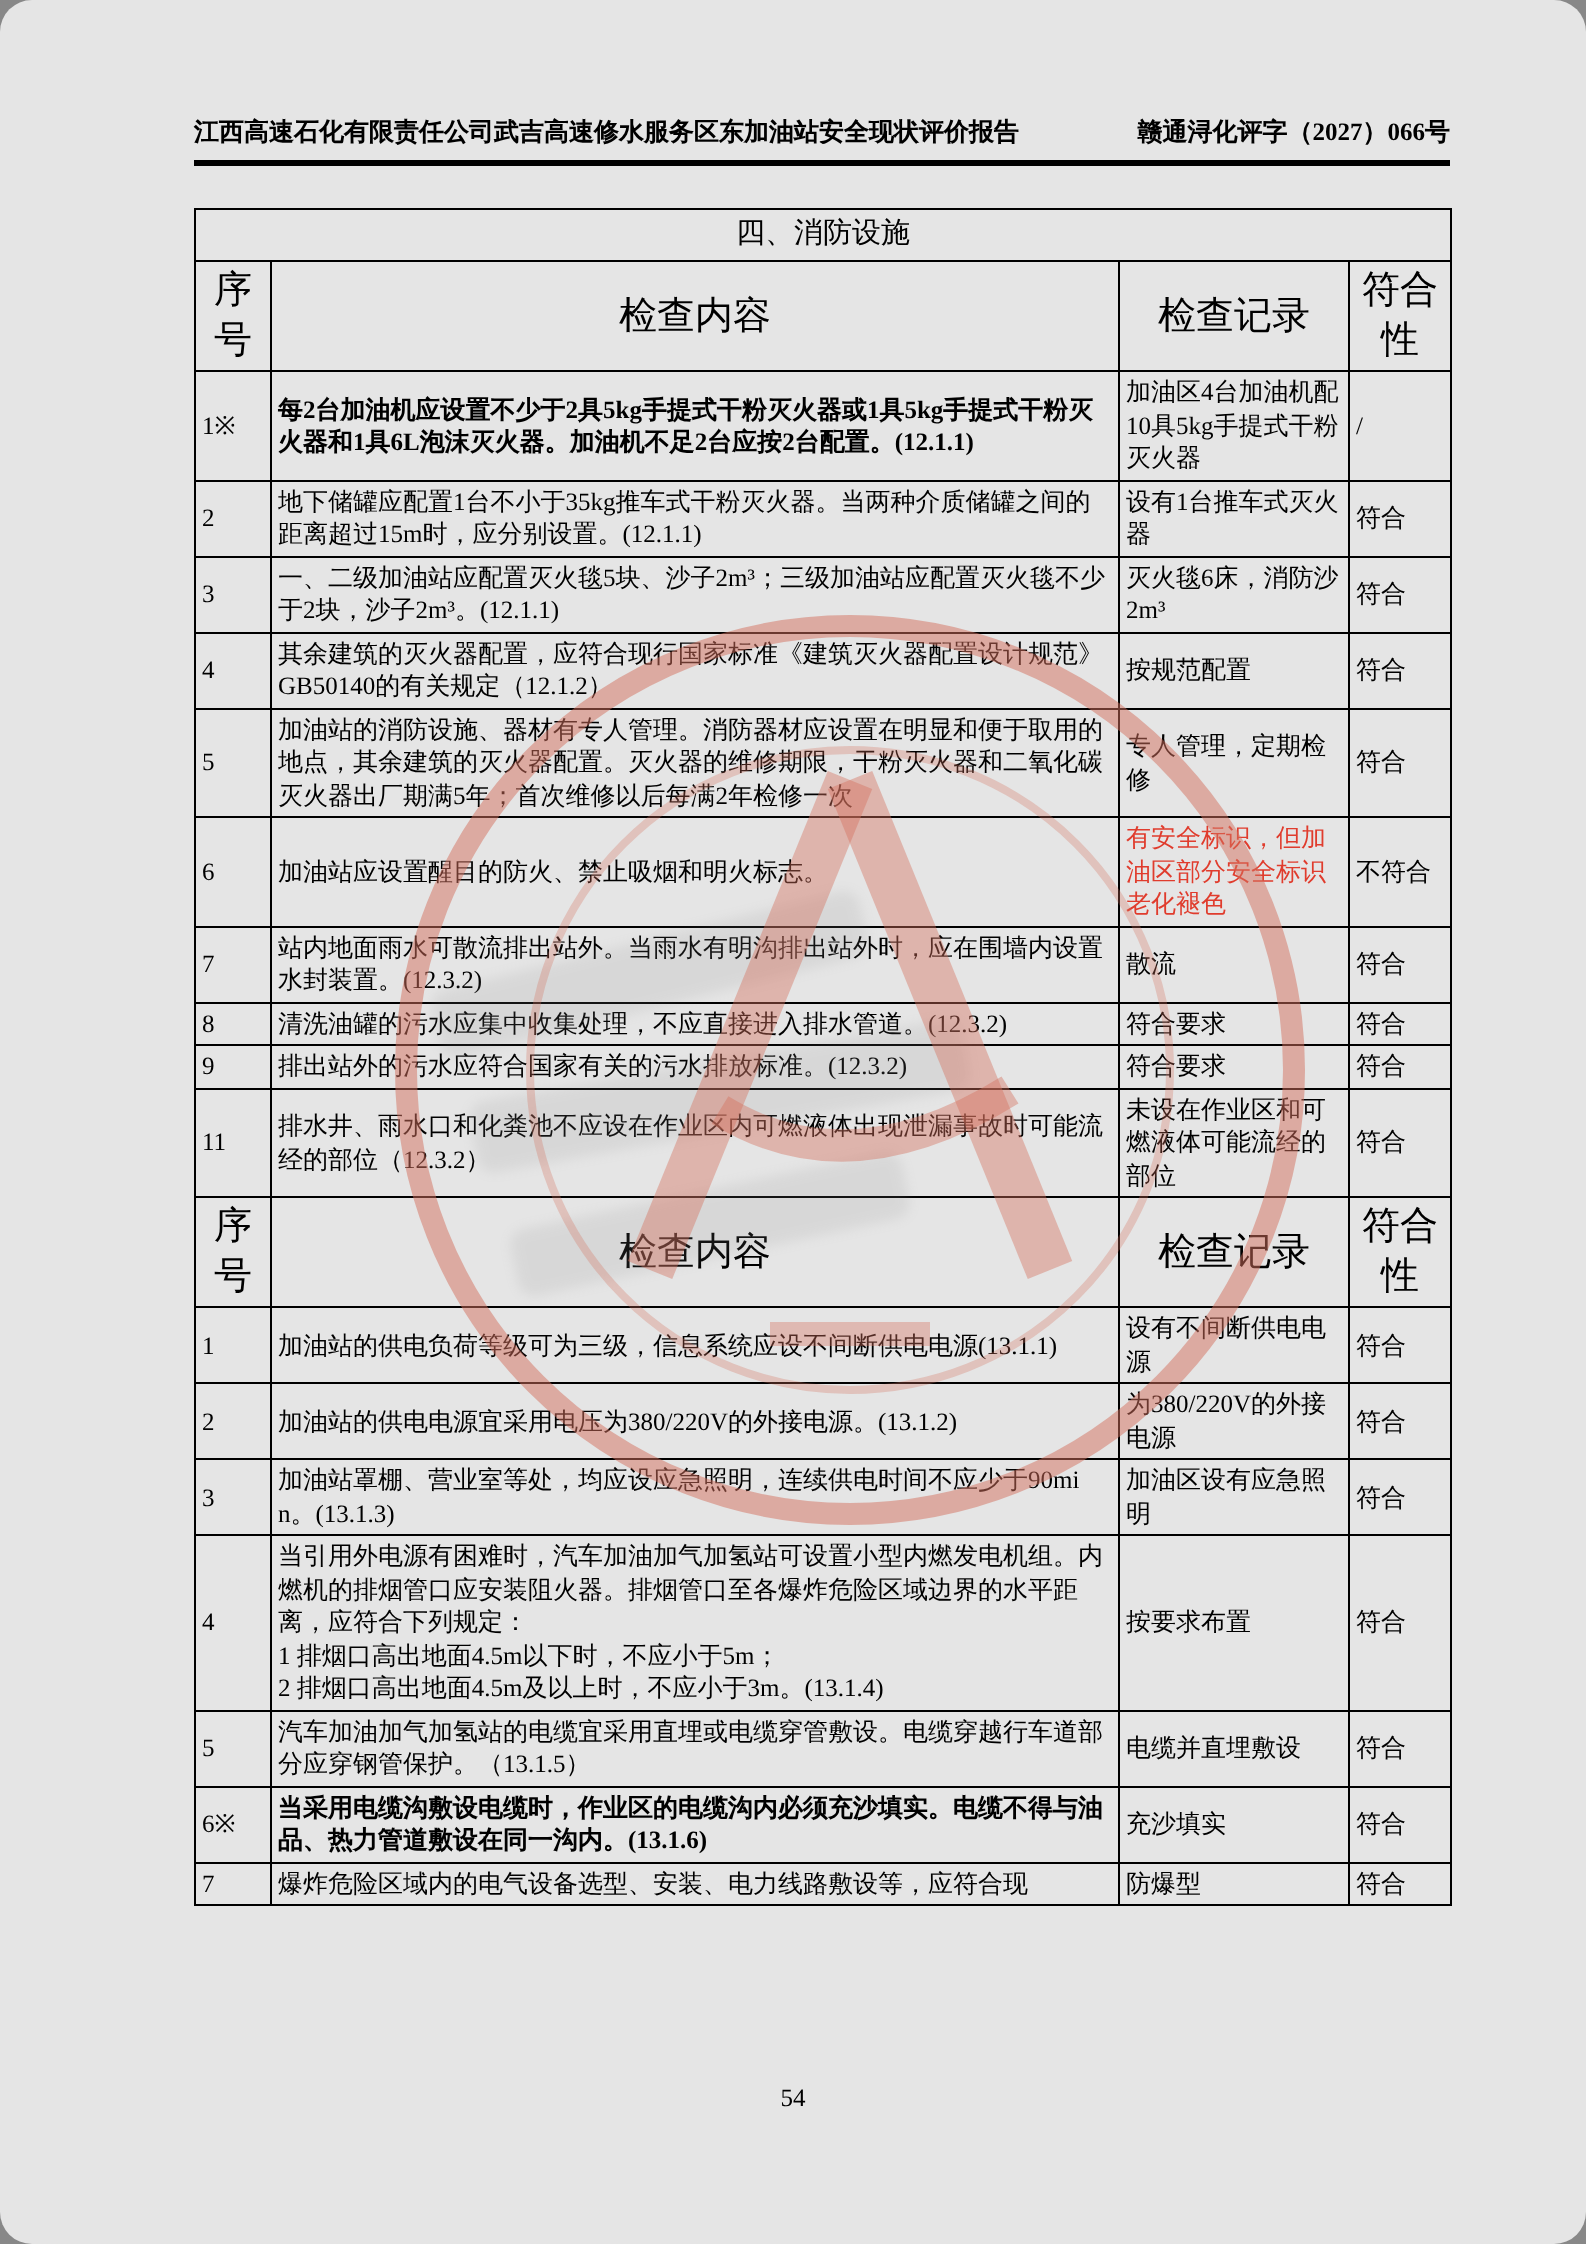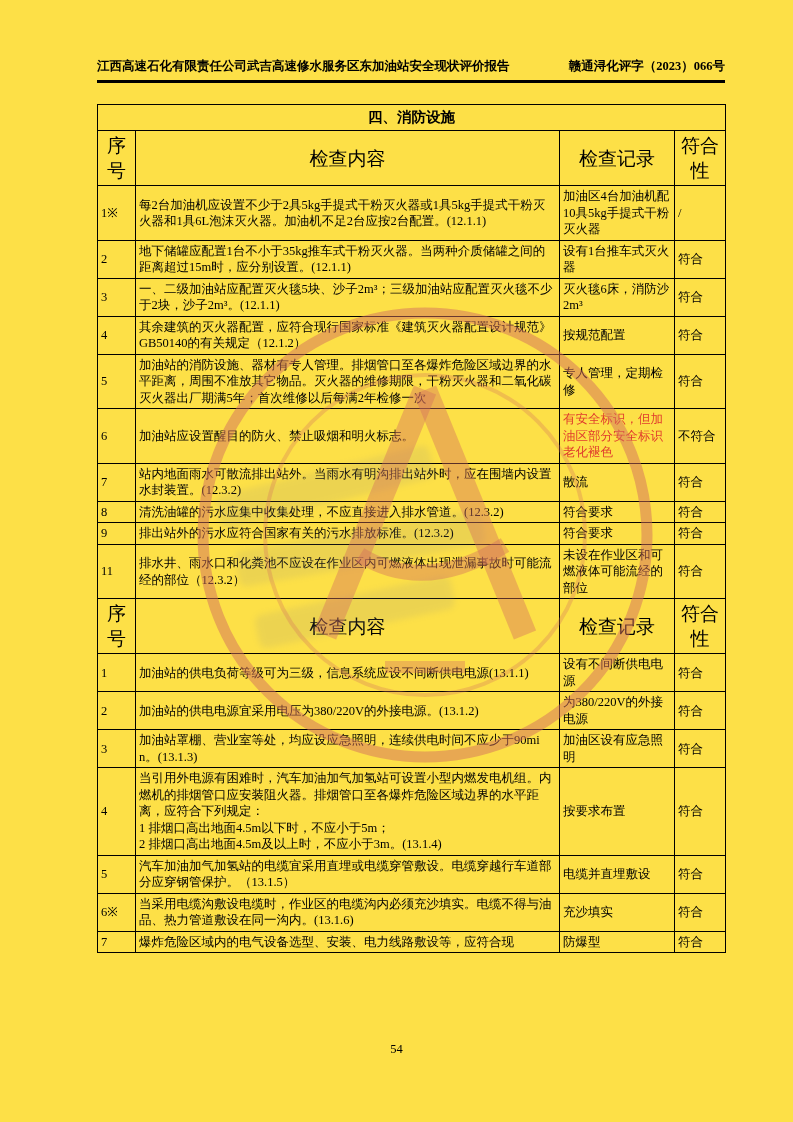--- a/index.html
+++ b/index.html
@@ -8,10 +8,11 @@
     position: relative;
     width: 793px; height: 1122px;
     margin: 0 auto;
-    background: #fde047;
+    background: #e5e5e5;
     font-family: "Liberation Serif", "DejaVu Serif", serif;
     color: #000;
     overflow: hidden;
+    border-radius: 16px;
   }
   .doc-header {
     position: absolute; top: 58px; left: 97px; width: 628px;

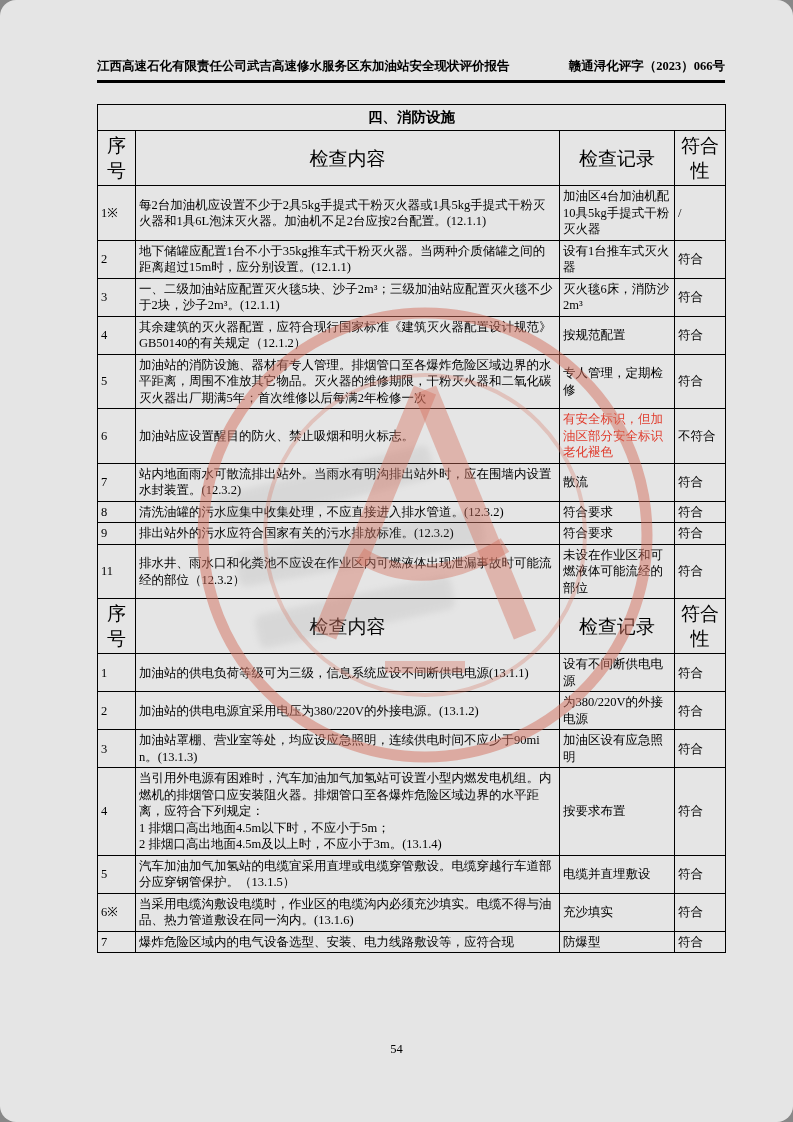--- a/index.html
+++ b/index.html
@@ -67,7 +67,7 @@
 
   <div class="doc-header">
     <span>江西高速石化有限责任公司武吉高速修水服务区东加油站安全现状评价报告</span>
-    <span>赣通浔化评字（2023）066号</span>
+    <span>赣通浔化评字（2027）066号</span>
   </div>
   <div class="header-rule"></div>
 

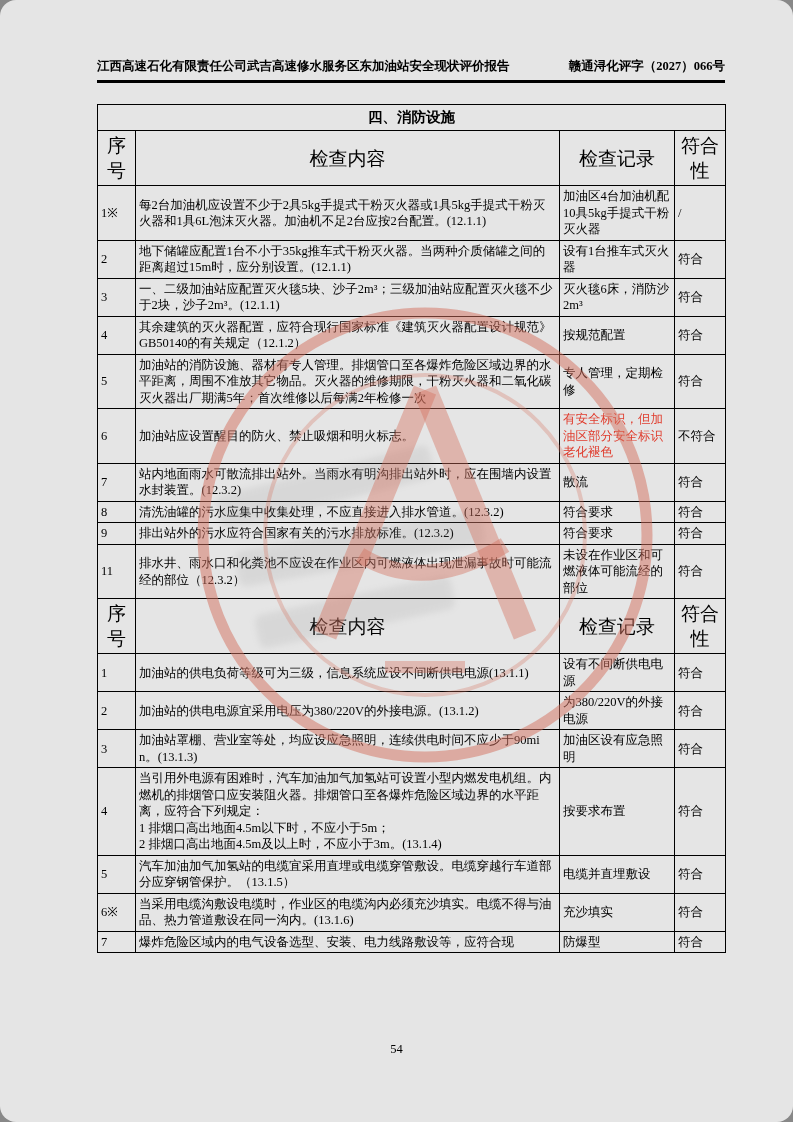--- a/index.html
+++ b/index.html
@@ -36,7 +36,7 @@
     word-break: break-all;
   }
   .section-title td {
-    text-align: center; font-weight: bold; font-size: 14.5px;
+    text-align: center; font-weight: normal; font-size: 14.5px;
     padding: 3px 0;
   }
   .col-hdr td { text-align: center; font-size: 19px; padding: 2px 0; }

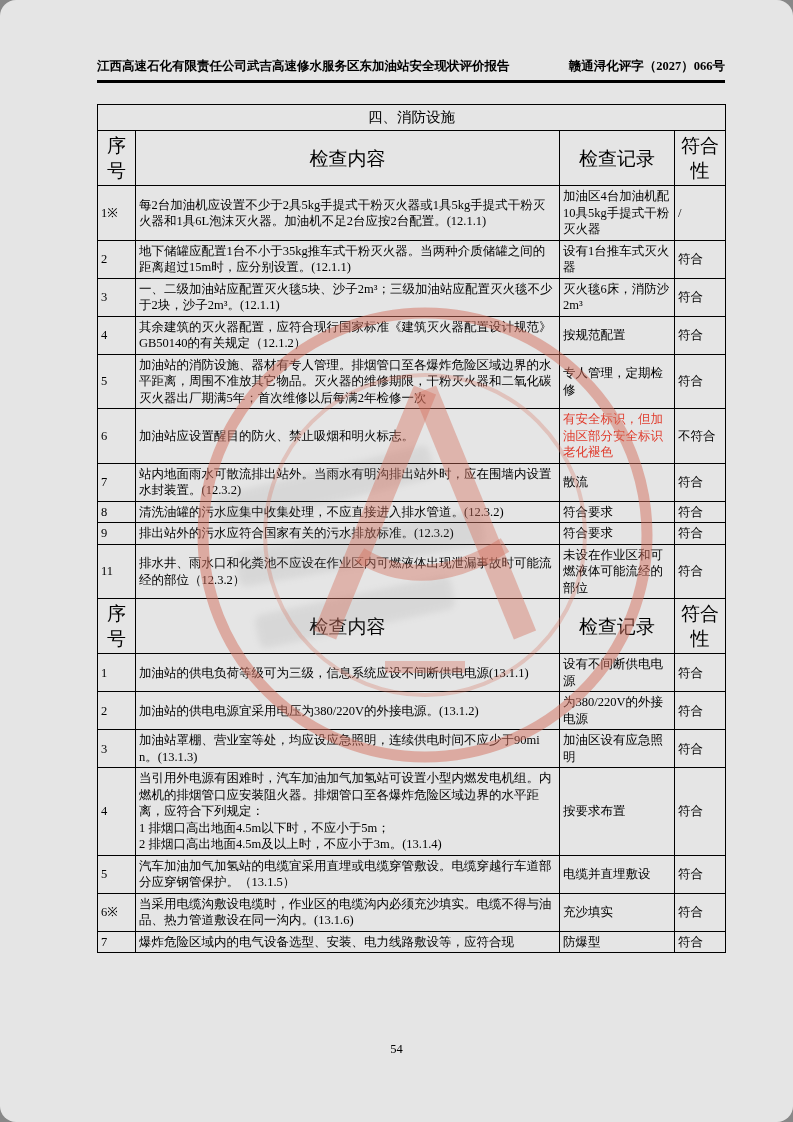--- a/index.html
+++ b/index.html
@@ -42,7 +42,7 @@
   .col-hdr td { text-align: center; font-size: 19px; padding: 2px 0; }
   .c-no, .c-record, .c-compliance { text-align: left; }
   .c-content { text-align: left; white-space: pre-wrap; }
-  tr.bold-content td.c-content { font-weight: normal; }
+  tr.bold-content td.c-content { font-weight: bold; }
   .red { color: #e03c2d; }
   .page-footer {
     position: absolute; top: 1042px; left: 0; width: 100%;

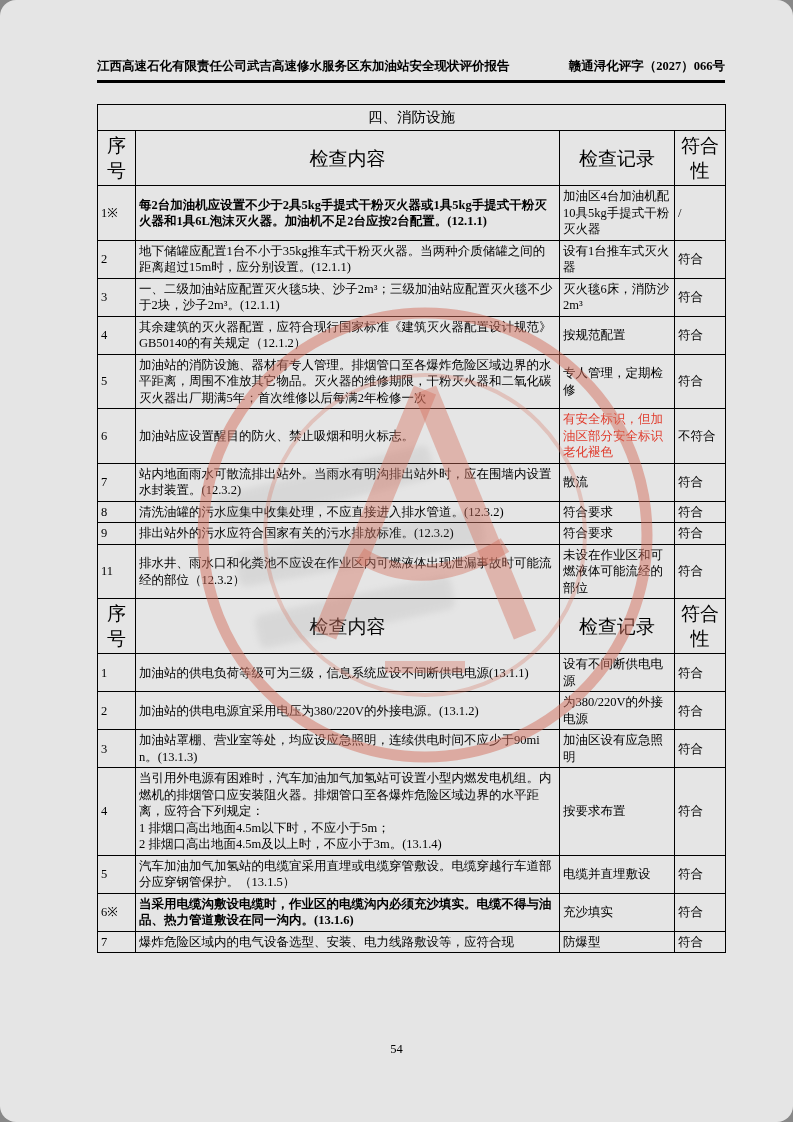--- a/index.html
+++ b/index.html
@@ -128,7 +128,7 @@
         </tr>
         <tr>
           <td class="c-no">5</td>
-          <td class="c-content">加油站的消防设施、器材有专人管理。排烟管口至各爆炸危险区域边界的水平距离，周围不准放其它物品。灭火器的维修期限，干粉灭火器和二氧化碳灭火器出厂期满5年；首次维修以后每满2年检修一次</td>
+          <td class="c-content">加油站的消防设施、器材有专人管理。消防器材应设置在明显和便于取用的地点，其余建筑的灭火器配置。灭火器的维修期限，干粉灭火器和二氧化碳灭火器出厂期满5年；首次维修以后每满2年检修一次</td>
           <td class="c-record">专人管理，定期检修</td>
           <td class="c-compliance">符合</td>
         </tr>

